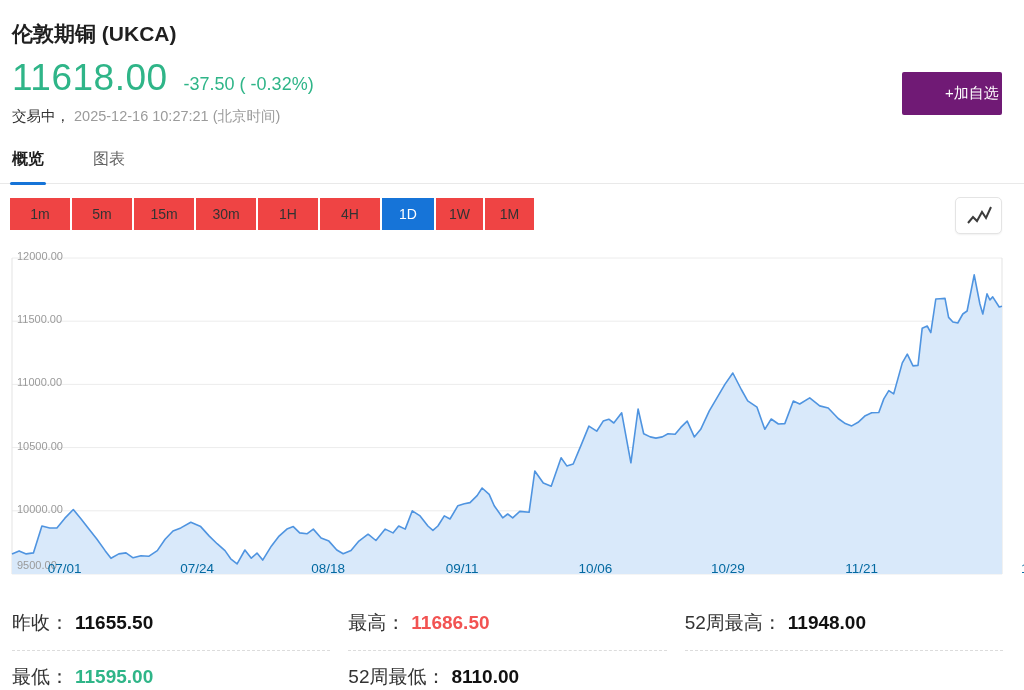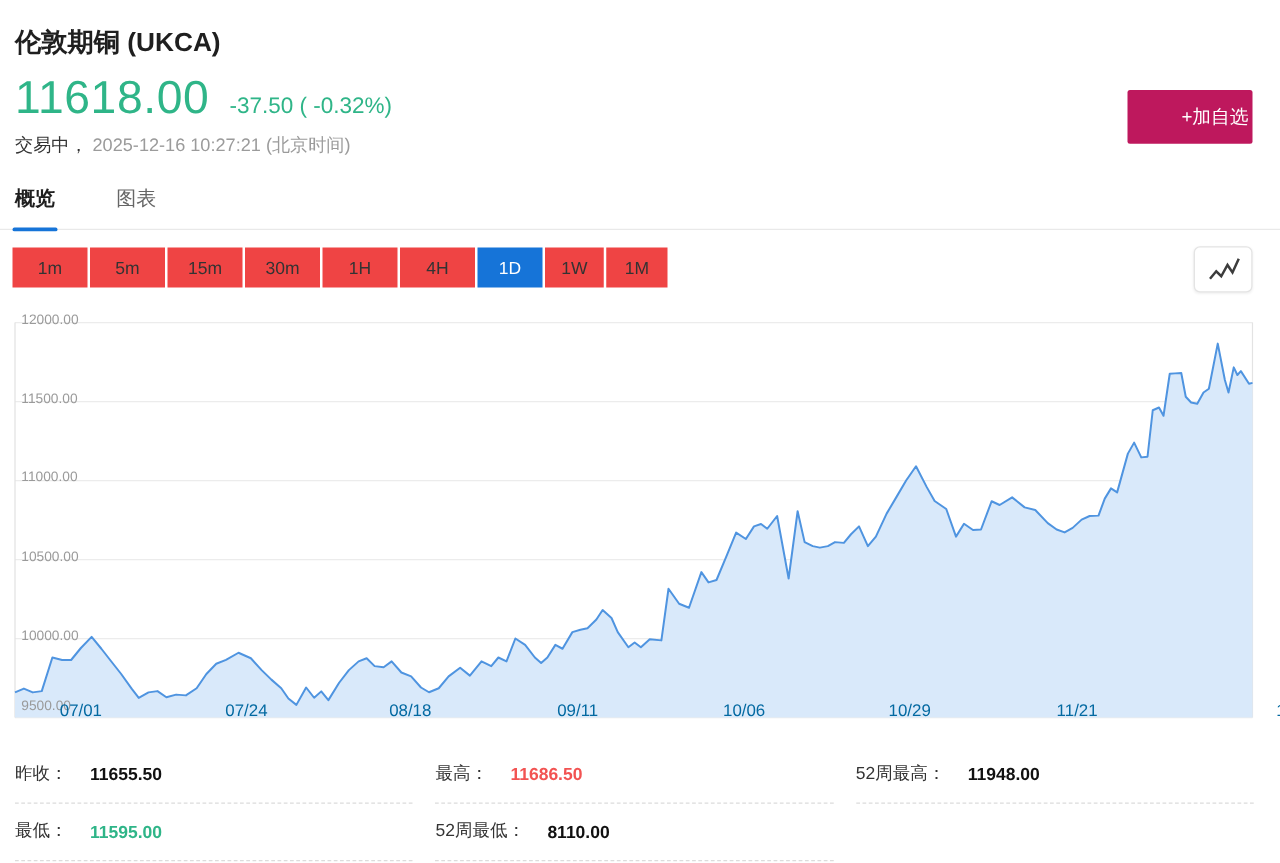--- a/index.html
+++ b/index.html
@@ -64,7 +64,7 @@
     <span class="change" style="color: rgb(47, 181, 136);">-37.50 ( -0.32%)</span>
   </div>
 
-  <button class="watch-btn" style="background: #be185d; padding-left: 40px;">+加自选</button>
+  <button class="watch-btn" style="background: #701a75; padding-left: 40px;">+加自选</button>
 
   <div class="status-row">
     <span class="status-label">交易中，</span>

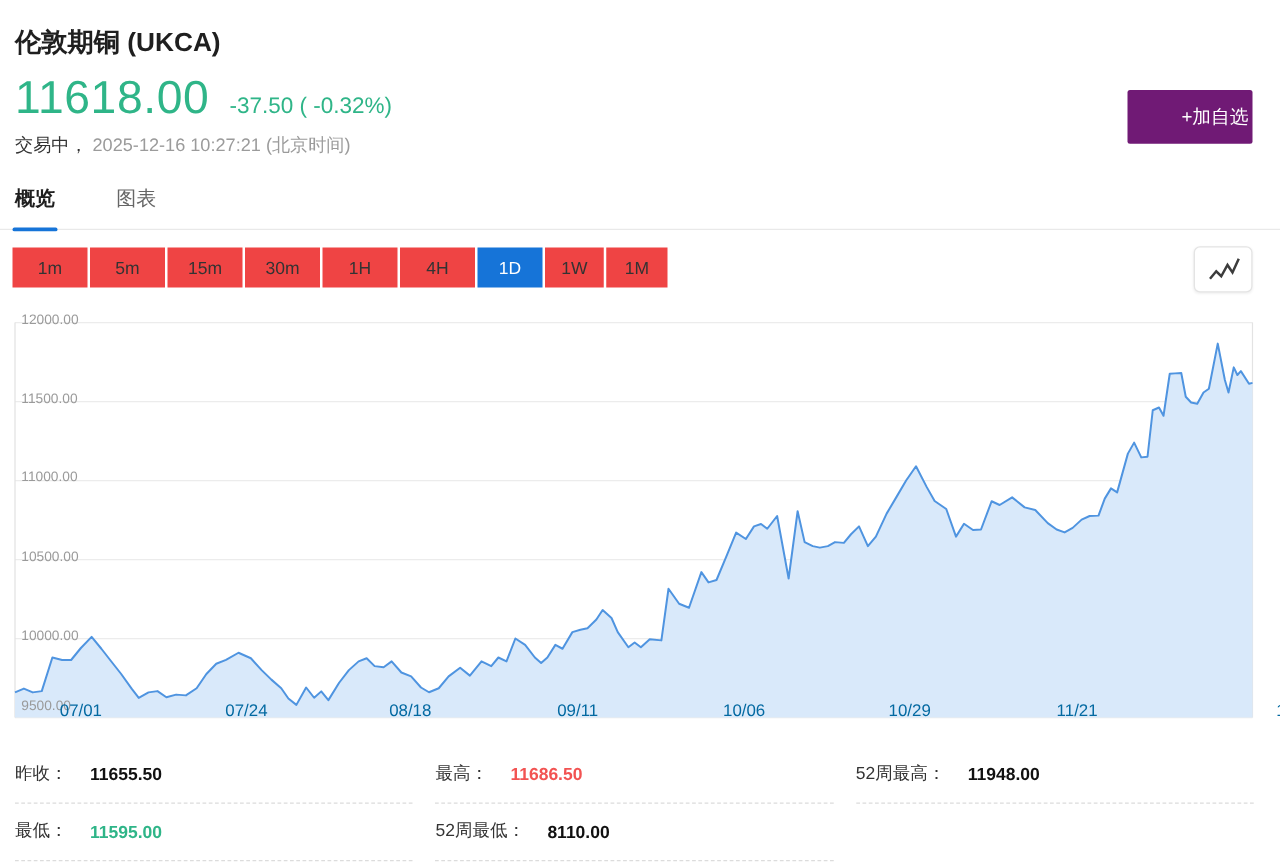--- a/index.html
+++ b/index.html
@@ -48,7 +48,7 @@
   .stats { display:grid; grid-template-columns:1fr 1fr 1fr; column-gap:18px;
     margin:18px 21px 0 12px; }
   .stat-cell { display:flex; align-items:center; padding:13px 0 14px 0;
-    border-bottom:1px dashed #dcdcdc; font-size:14px;gap:12px; }
+    border-bottom:1px dashed #dcdcdc; font-size:19px; }
   .stat-label { color:#333; }
   .stat-value { font-weight:700; margin-left:6px; color:#111; }
 </style>

